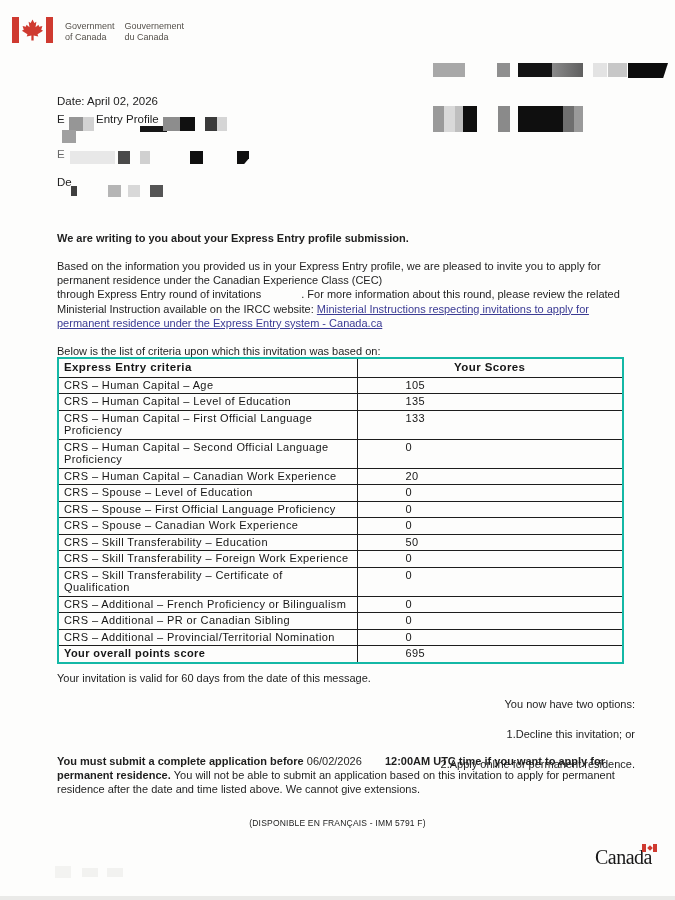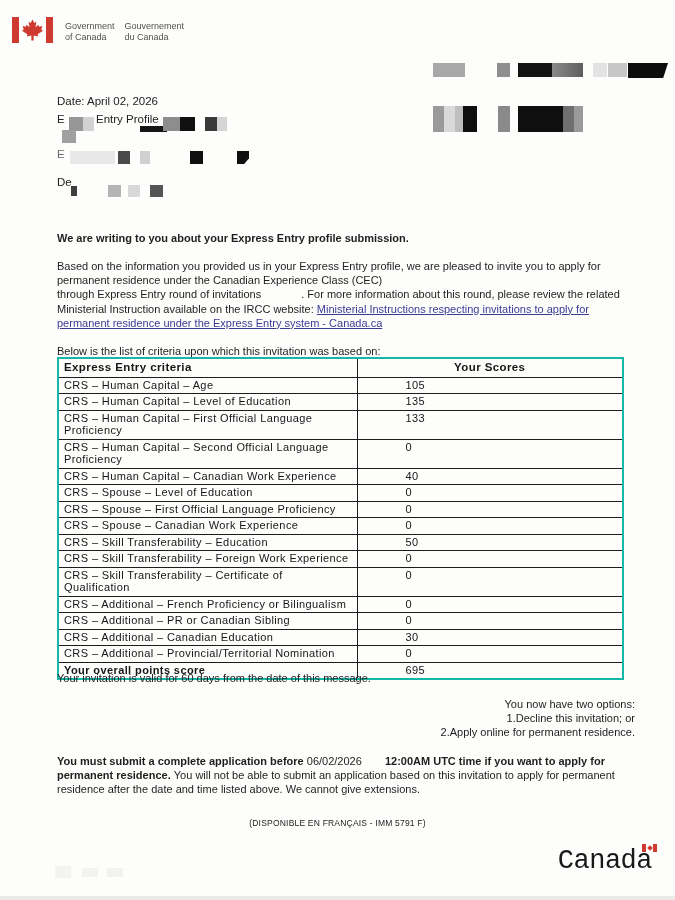--- a/index.html
+++ b/index.html
@@ -164,7 +164,7 @@
 
         <tr>
           <td class="crit">CRS – Human Capital – Canadian Work Experience</td>
-          <td class="score">40</td>
+          <td class="score">20</td>
         </tr>
 
         <tr>

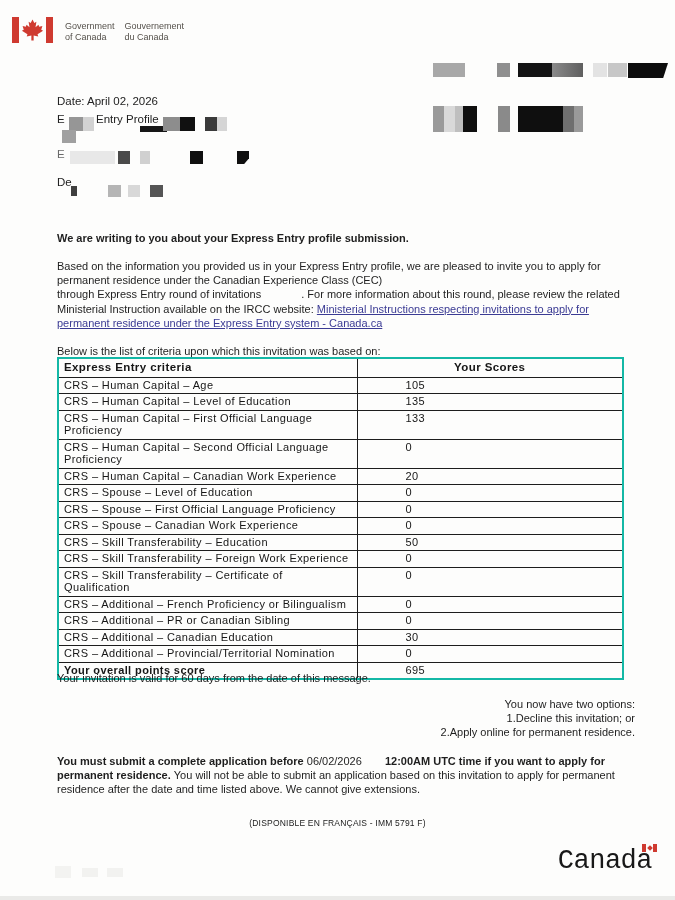--- a/index.html
+++ b/index.html
@@ -207,10 +207,6 @@
           <td class="score">0</td>
         </tr>
 
-        <tr>
-          <td class="crit">CRS – Additional – Canadian Education</td>
-          <td class="score">30</td>
-        </tr>
 
 
         <tr>

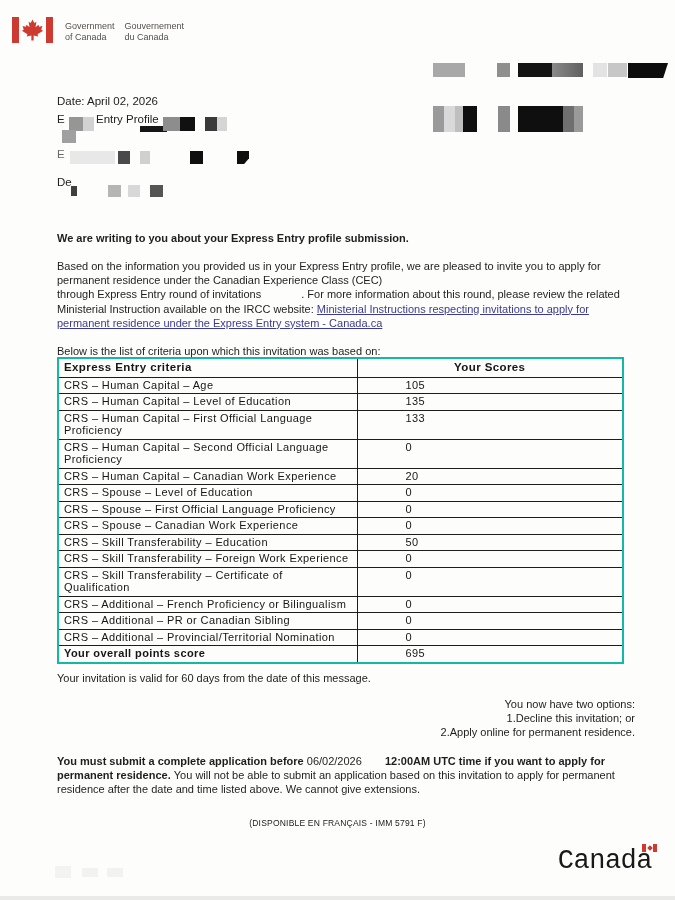--- a/index.html
+++ b/index.html
@@ -42,7 +42,7 @@
   .scores-table td.score{padding-left:48px;}
   .scores-table tr.total-row td.crit{font-weight:bold;}
   
-  .opt-row{margin-top:0;}
+  .opt-row{margin-top:16px;}
   .opt-num{display:inline-block;margin-left:25px;width:28px;}
   
   .footer-center{position:absolute;left:0;top:818px;width:100%;text-align:center;

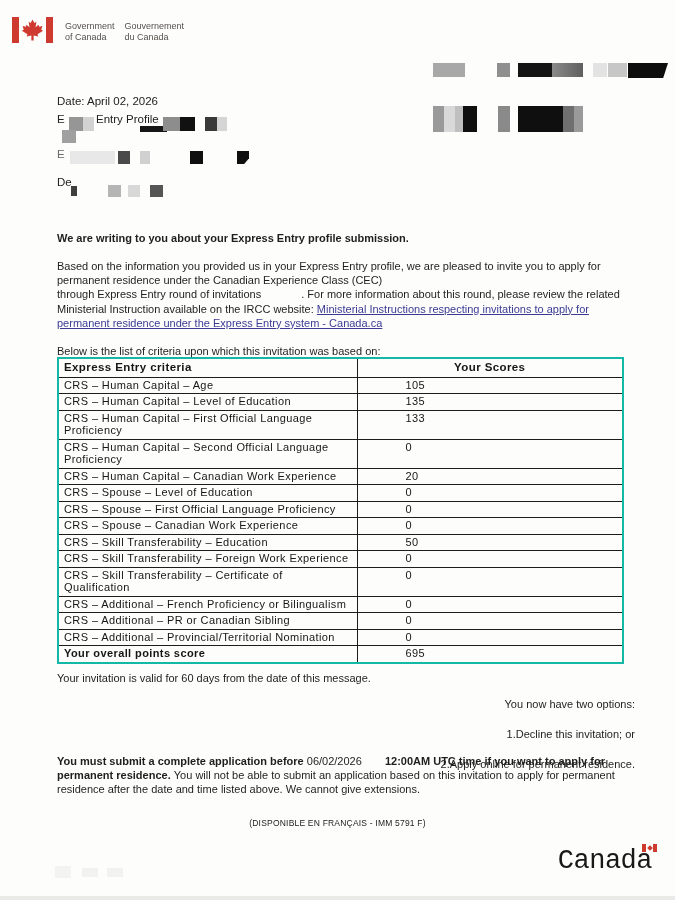--- a/index.html
+++ b/index.html
@@ -48,7 +48,7 @@
   .footer-center{position:absolute;left:0;top:818px;width:100%;text-align:center;
     font-size:8.5px;letter-spacing:0.2px;color:#1c1c1c;}
   .wordmark{position:absolute;right:23px;top:846px;
-    font-family:Liberation Mono, monospace;font-size:27px;letter-spacing:-0.5px;color:#181818;text-align:center;}
+    font-family:Liberation Serif, serif;font-size:20px;letter-spacing:-0.5px;color:#181818;text-align:center;}
   .mini-flag{position:absolute;top:-2px;right:-5px;width:15px;height:8px;display:flex;}
   .mini-flag .mf-bar{width:4px;height:8px;background:var(--flag-red,#cf3a30);}
   .mini-flag .mf-mid{position:relative;flex:1;background:#fdfdfc;}

